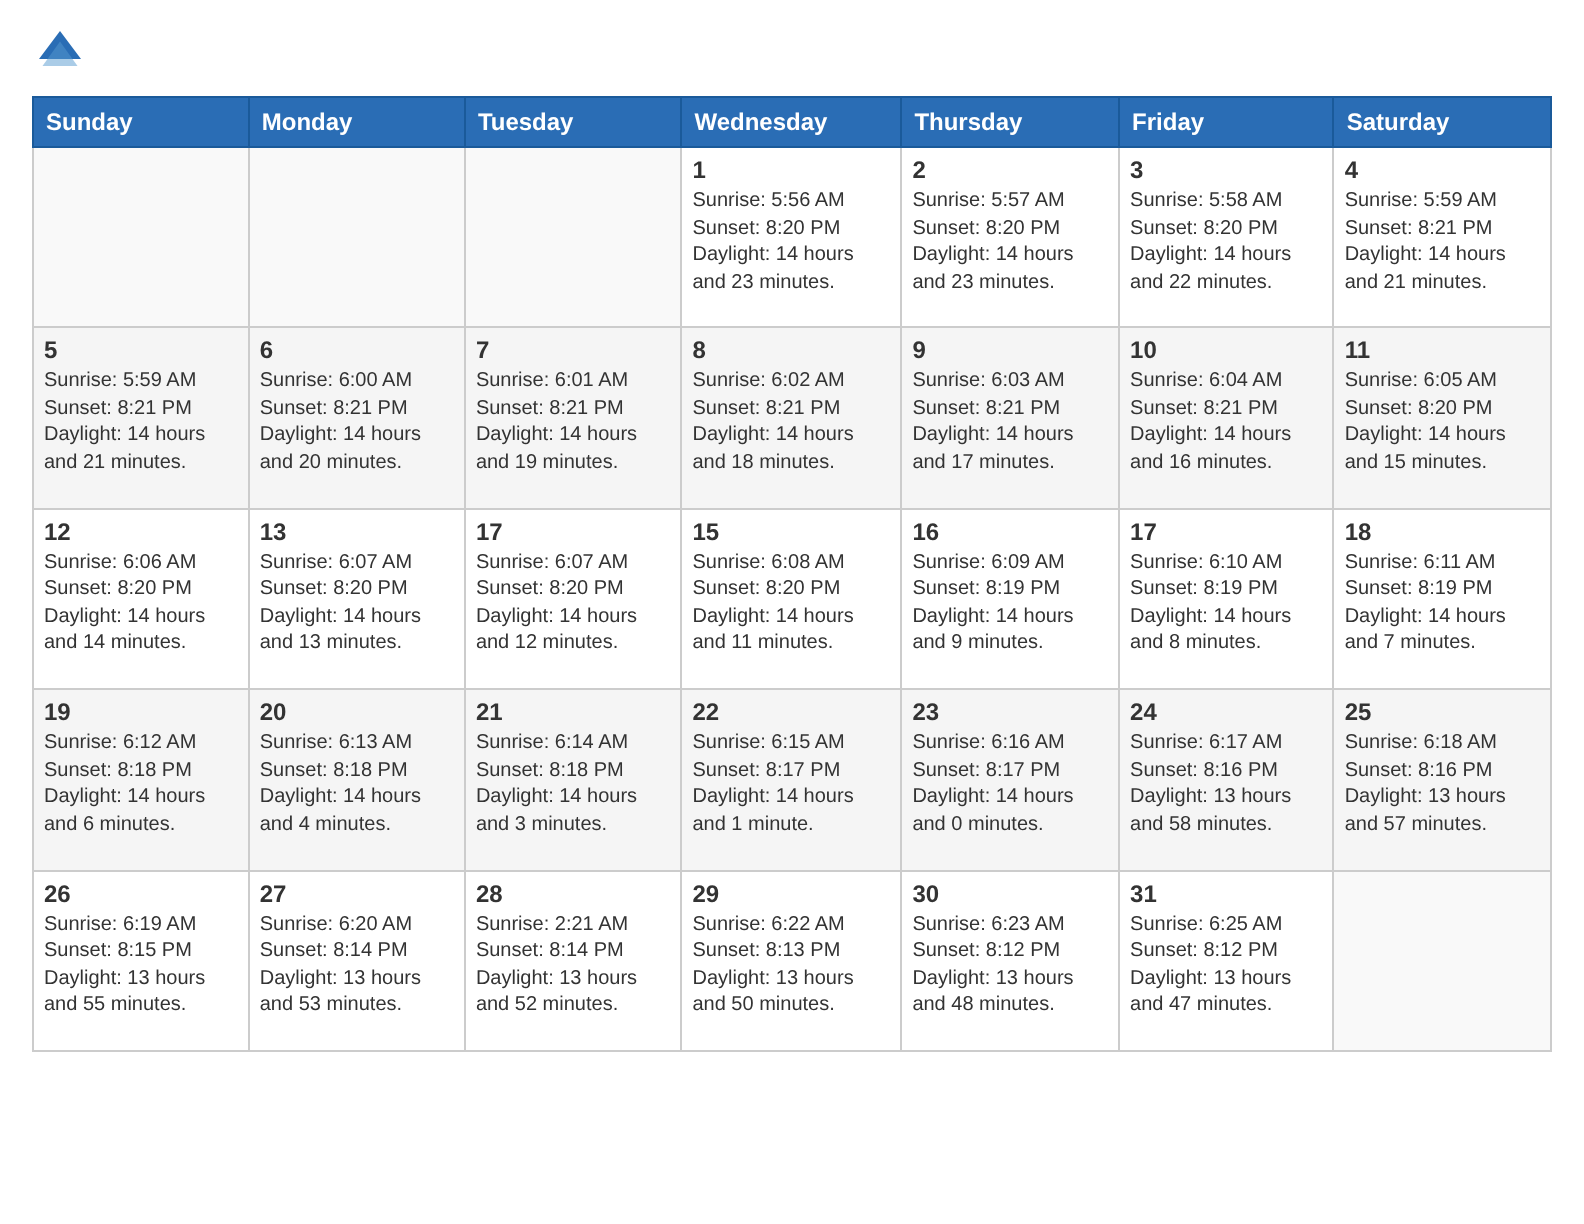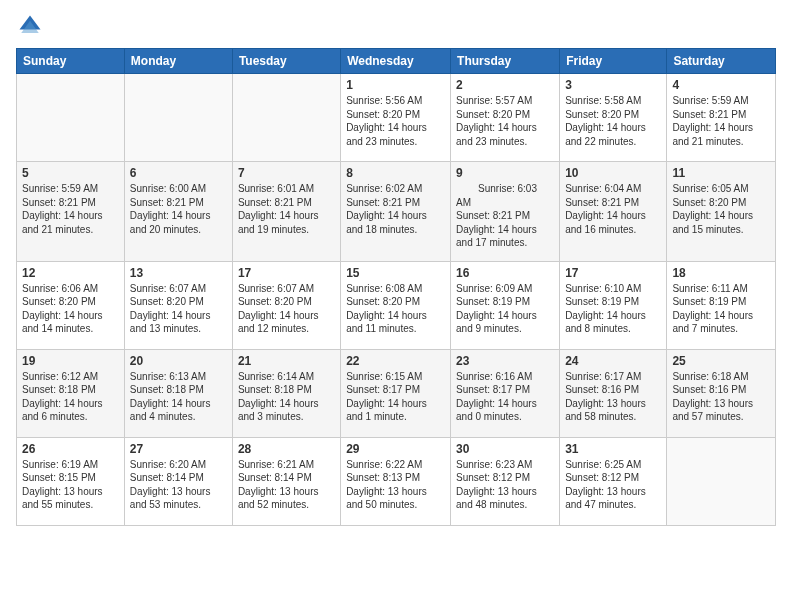--- a/index.html
+++ b/index.html
@@ -175,7 +175,7 @@
 Sunset: 8:21 PM
 Daylight: 14 hours
 and 18 minutes.</span></td>
-          <td><span class="day-num">9</span><span class="day-info" style="white-space: pre-line; margin-left: 22px;">Sunrise: 6:03 AM
+          <td><span class="day-num">9</span><span class="day-info" style="white-space: pre-line;">Sunrise: 6:03 AM
 Sunset: 8:21 PM
 Daylight: 14 hours
 and 17 minutes.</span></td>

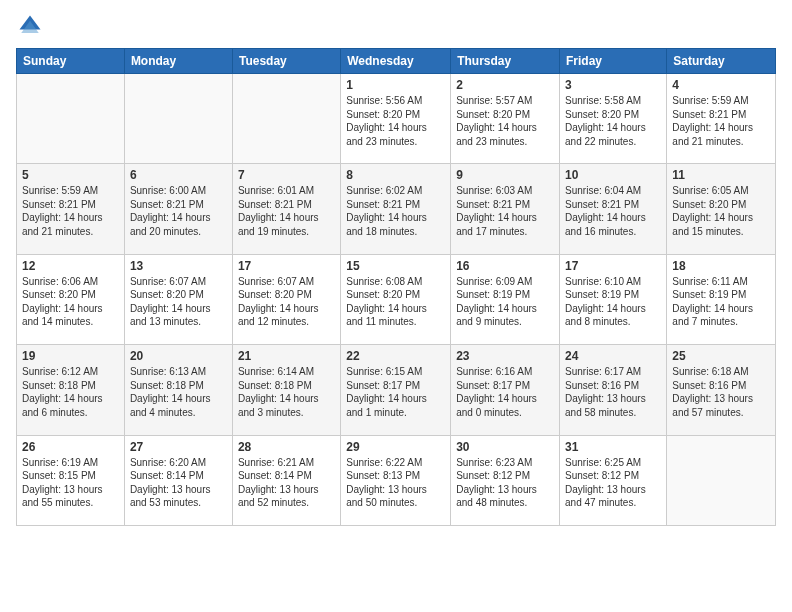--- a/index.html
+++ b/index.html
@@ -257,7 +257,7 @@
 Sunset: 8:14 PM
 Daylight: 13 hours
 and 53 minutes.</span></td>
-          <td><span class="day-num">28</span><span class="day-info" style="white-space: pre-line;">Sunrise: 6:21 AM
+          <td><span class="day-num">28</span><span class="day-info" style="white-space: pre-line;">Sunrise: 2:21 AM
 Sunset: 8:14 PM
 Daylight: 13 hours
 and 52 minutes.</span></td>

